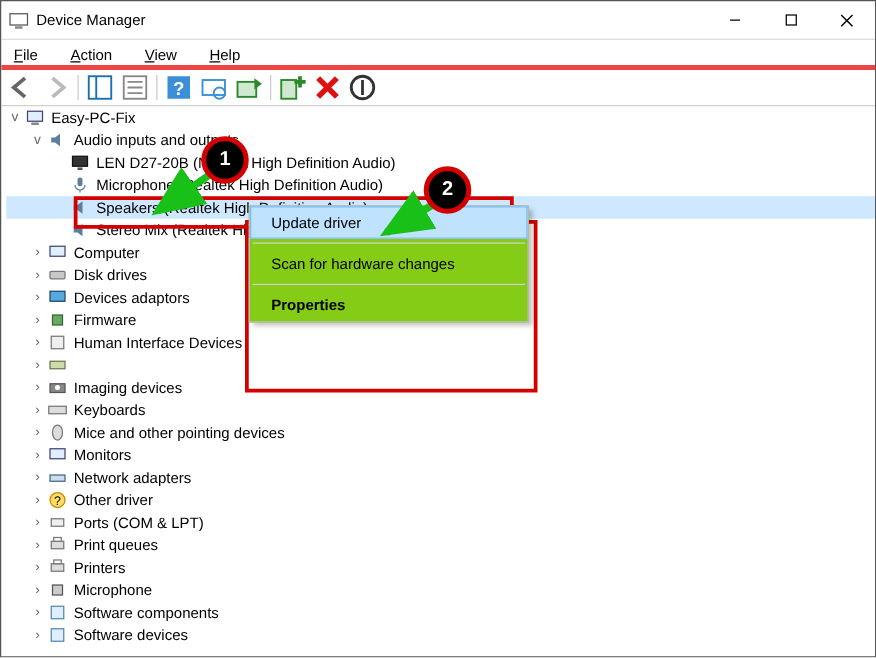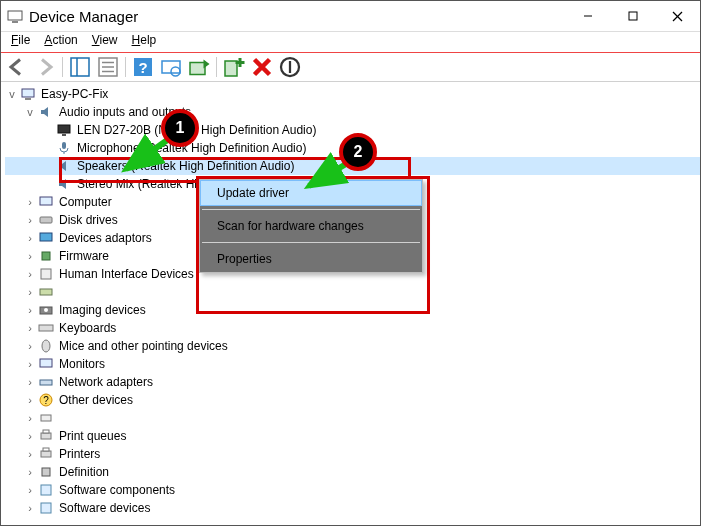--- a/index.html
+++ b/index.html
@@ -7,7 +7,7 @@
   
   .titlebar{height:30px;display:flex;align-items:center;border-bottom:1px solid #ddd}
   .titlebar .appicon{width:16px;height:16px;margin:0 6px;display:inline-flex;align-items:center;justify-content:center}
-  .titlebar .title{flex:1;font-size:15px}
+  .titlebar .title{flex:1;font-size:12px}
   .winbtns{display:flex;height:100%}
   .winbtn{width:45px;height:100%;display:flex;align-items:center;justify-content:center;font-family:Arial;font-size:12px}
   

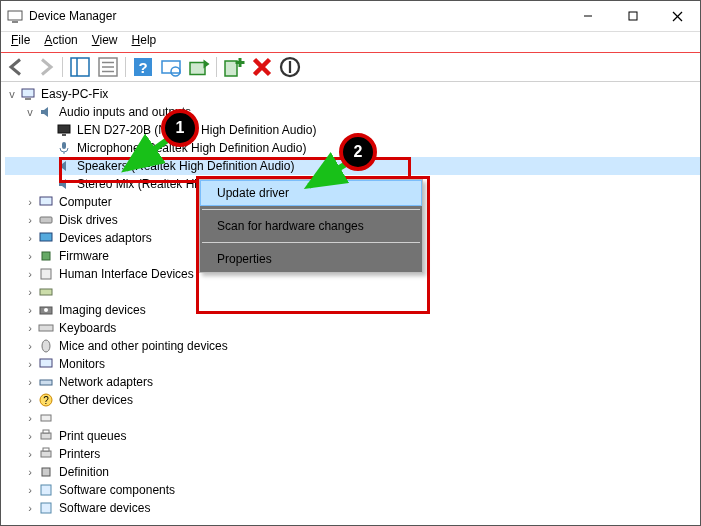--- a/index.html
+++ b/index.html
@@ -11,7 +11,7 @@
   .winbtns{display:flex;height:100%}
   .winbtn{width:45px;height:100%;display:flex;align-items:center;justify-content:center;font-family:Arial;font-size:12px}
   
-  .menubar{height:20px;display:flex;align-items:flex-start;padding:0 4px;gap:2px;border-bottom:1px solid #ef4444}
+  .menubar{height:20px;display:flex;align-items:flex-end;padding:0 4px;gap:14px;border-bottom:4px solid #ef4444}
   .menuitem{padding:1px 6px}
   .menuitem u{text-decoration:underline}
   

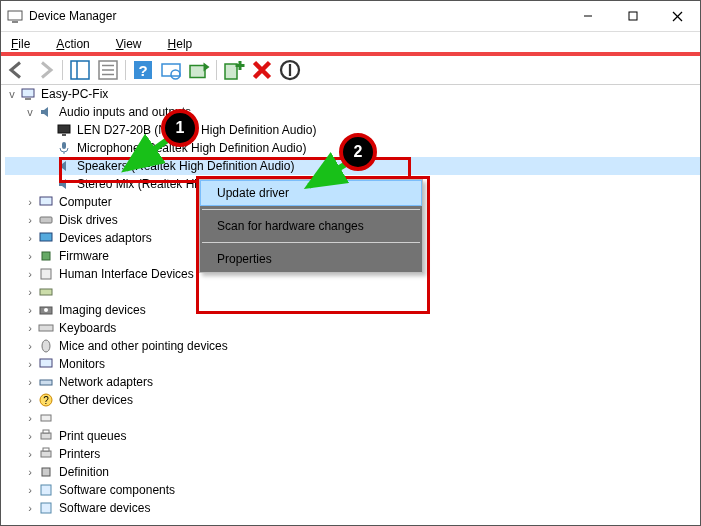--- a/index.html
+++ b/index.html
@@ -32,7 +32,7 @@
   .sel-speakers{left:58px;top:156px;width:346px;height:20px}
   .sel-context{left:195px;top:175px;width:228px;height:132px}
   
-  .ctx{position:absolute;left:198px;top:178px;width:222px;background:#737373;border:1px solid #bcbcbc;box-shadow:3px 3px 4px rgba(0,0,0,.25);z-index:50}
+  .ctx{position:absolute;left:198px;top:163px;width:222px;background:#84cc16;border:1px solid #bcbcbc;box-shadow:3px 3px 4px rgba(0,0,0,.25);z-index:50}
   .ctx .citem{height:24px;display:flex;align-items:center;padding:0 16px;border:1px solid transparent}
   .ctx .citem.hover{background:#bfe3ff;border:1px solid #7abdfb}
   .ctx .csep{height:1px;background:#d0d0d0;margin:3px 2px}

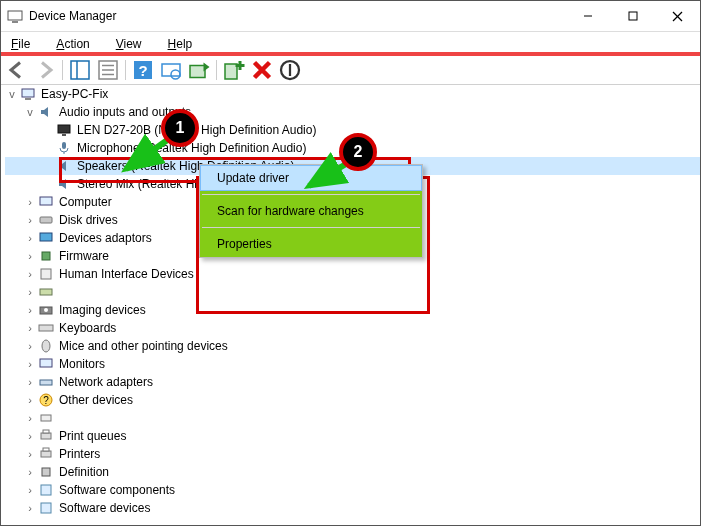--- a/index.html
+++ b/index.html
@@ -36,7 +36,7 @@
   .ctx .citem{height:24px;display:flex;align-items:center;padding:0 16px;border:1px solid transparent}
   .ctx .citem.hover{background:#bfe3ff;border:1px solid #7abdfb}
   .ctx .csep{height:1px;background:#d0d0d0;margin:3px 2px}
-  .ctx .citem.bold{font-weight:400}
+  .ctx .citem.bold{font-weight:700}
   
   .badge{position:absolute;width:30px;height:30px;border:4px solid #d40000;border-radius:50%;background:#000;color:#fff;font-weight:700;font-size:16px;display:flex;align-items:center;justify-content:center;z-index:100}
   .arrow{position:absolute;z-index:90}

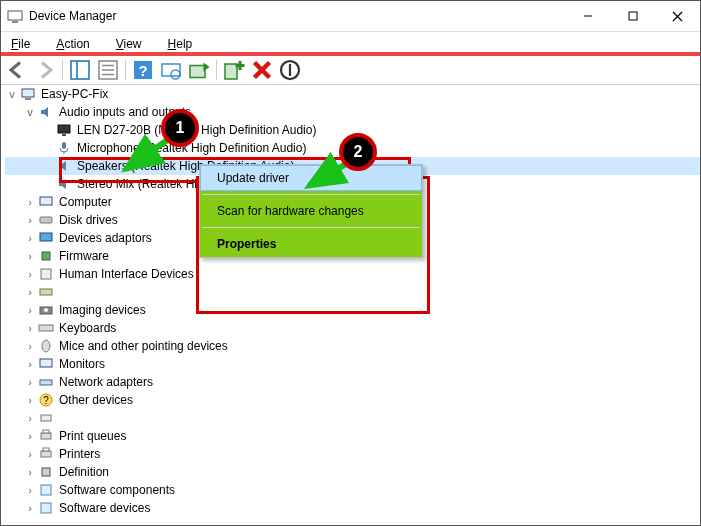--- a/index.html
+++ b/index.html
@@ -318,7 +318,7 @@
             <text x="8" y="12" font-size="10" text-anchor="middle">?</text>
           </svg>
         </span>
-        <span class="lbl">Other devices</span>
+        <span class="lbl">Other driver</span>
       </div>
     <div class="node lvl1">
         <span class="tw">›</span>

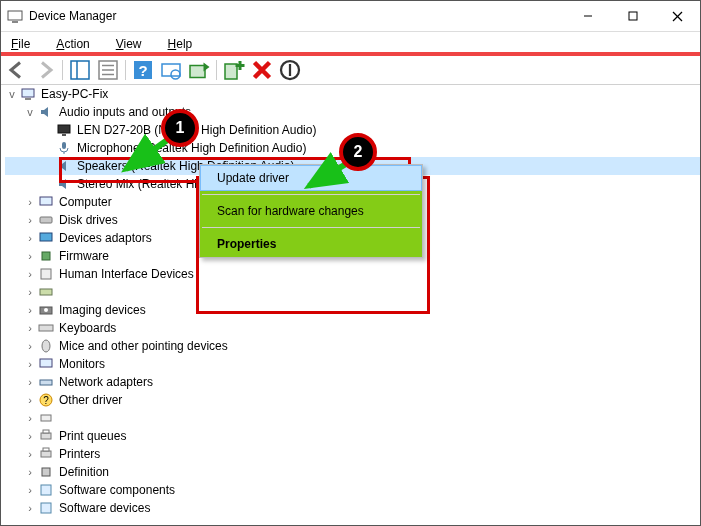--- a/index.html
+++ b/index.html
@@ -327,6 +327,7 @@
             <rect x="3" y="5" width="10" height="6" fill="#eee" stroke="#777"></rect>
           </svg>
         </span>
+        <span class="lbl">Ports (COM &amp; LPT)</span>
       </div>
     <div class="node lvl1">
         <span class="tw">›</span>

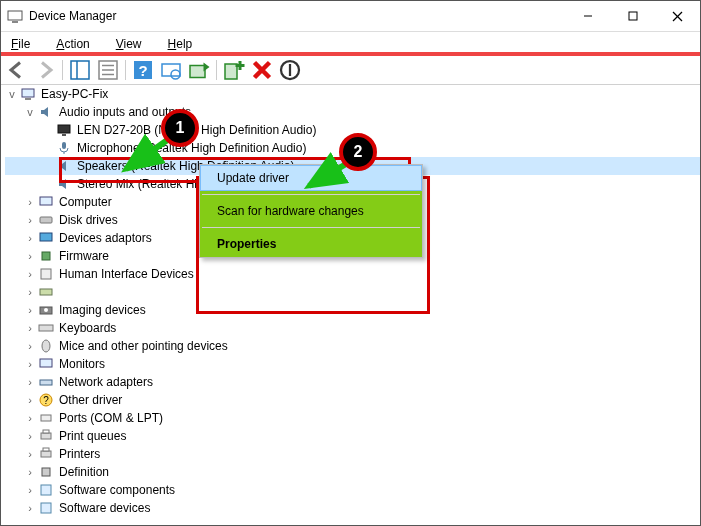--- a/index.html
+++ b/index.html
@@ -356,7 +356,7 @@
             <rect x="4" y="4" width="8" height="8" fill="#ccc" stroke="#555"></rect>
           </svg>
         </span>
-        <span class="lbl">Definition</span>
+        <span class="lbl">Microphone</span>
       </div>
     <div class="node lvl1">
         <span class="tw">›</span>

